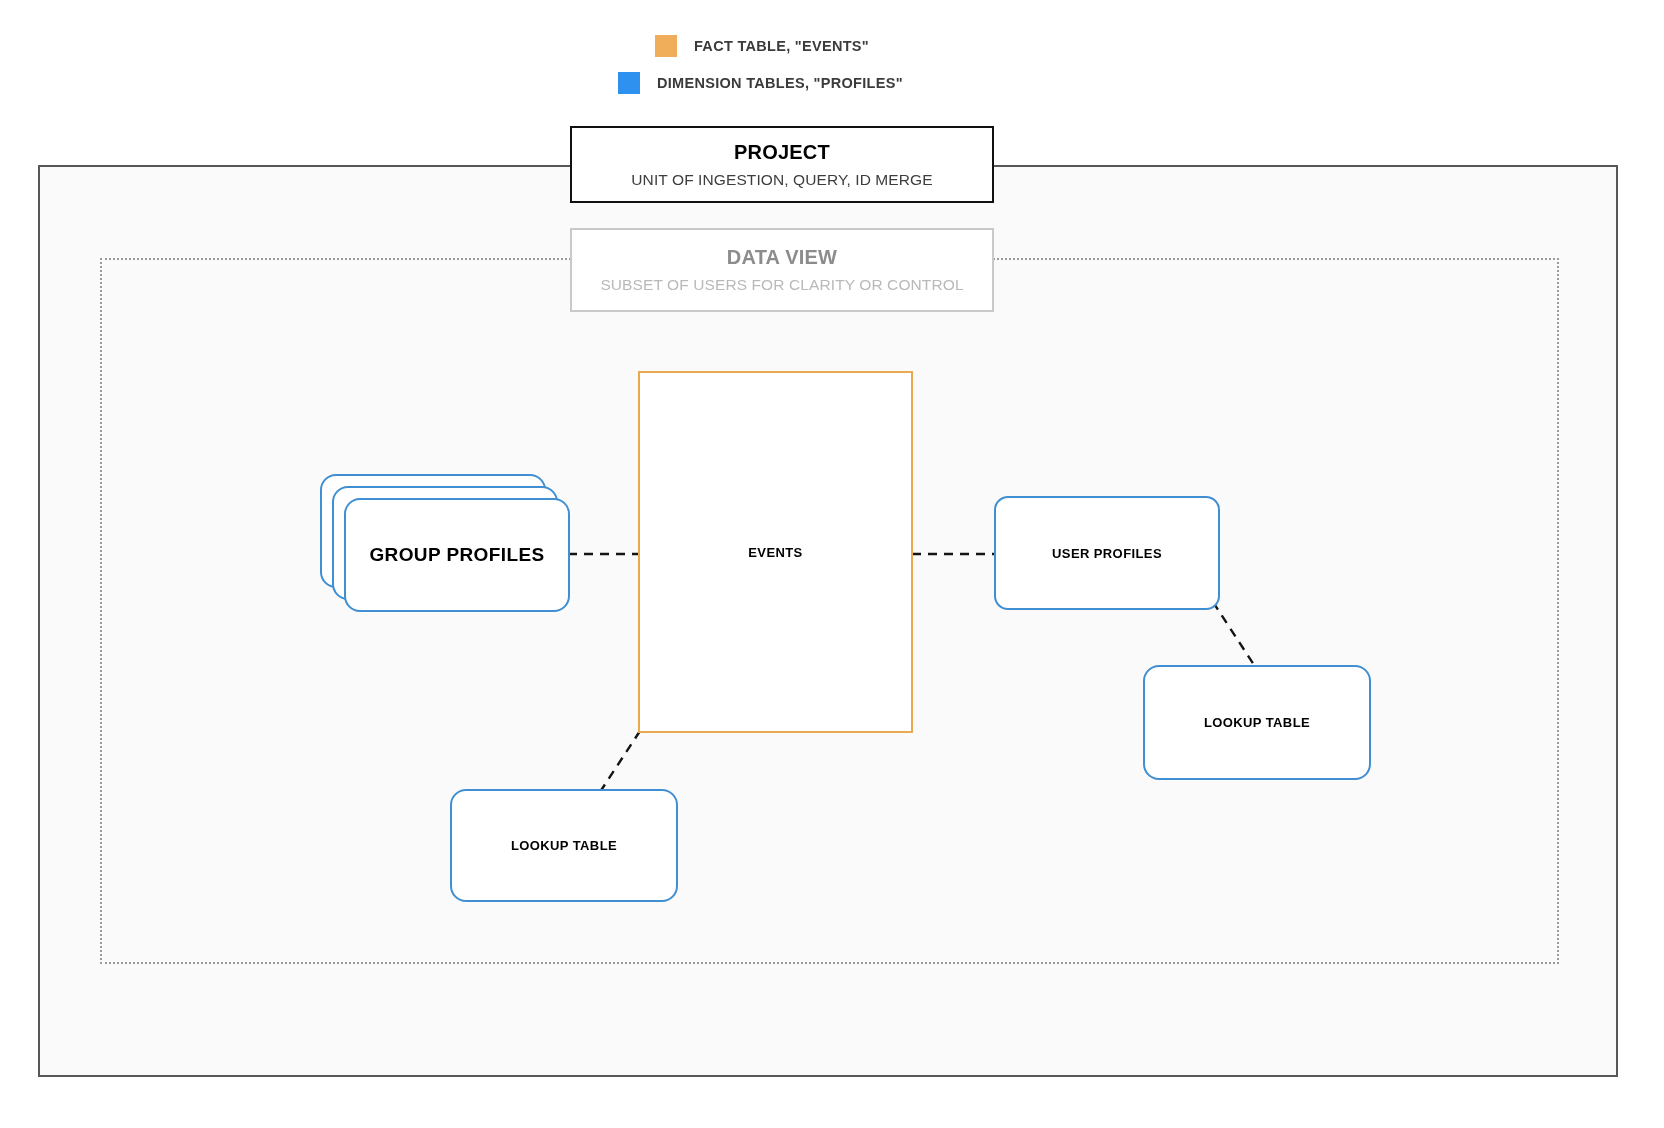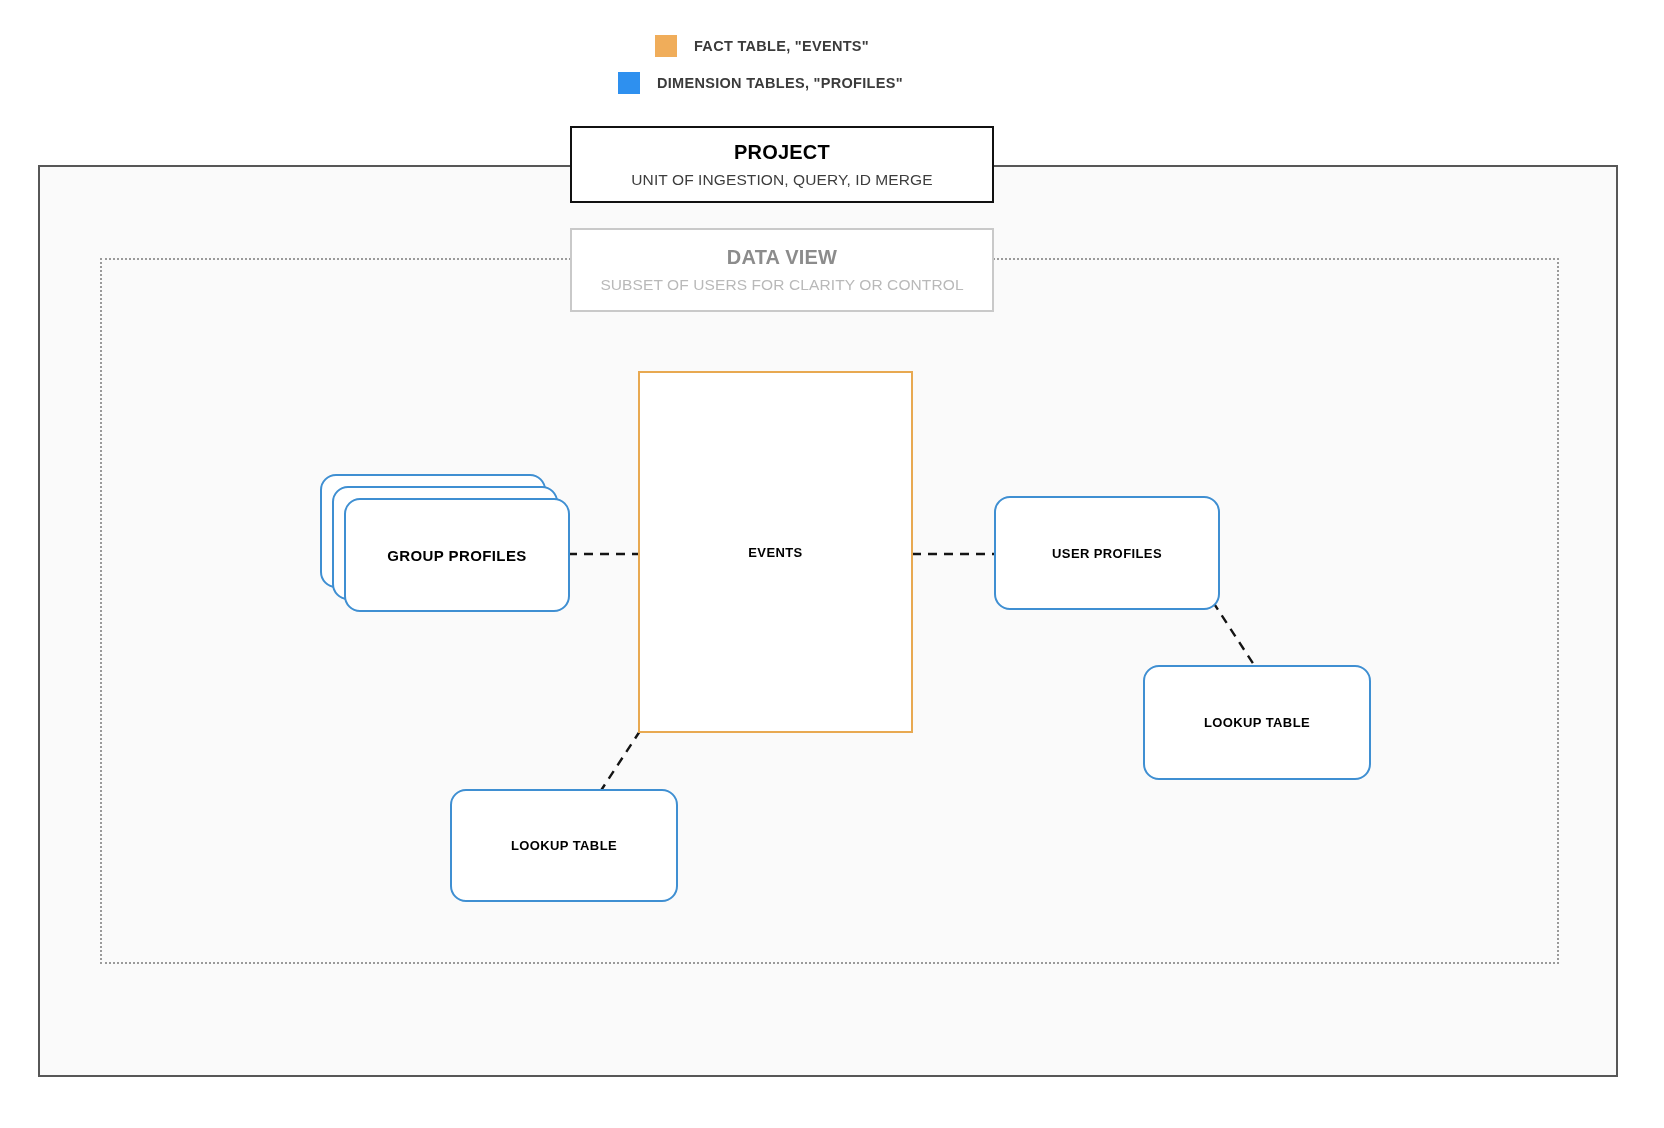--- a/index.html
+++ b/index.html
@@ -197,7 +197,7 @@
     display: flex; align-items: center; justify-content: center;
   }
   #group-profiles-stack .node-label {
-    font-size: 15px;
+    font-size: 19px;
     font-weight: bold;
     color: #000000;
     letter-spacing: 0.4px;

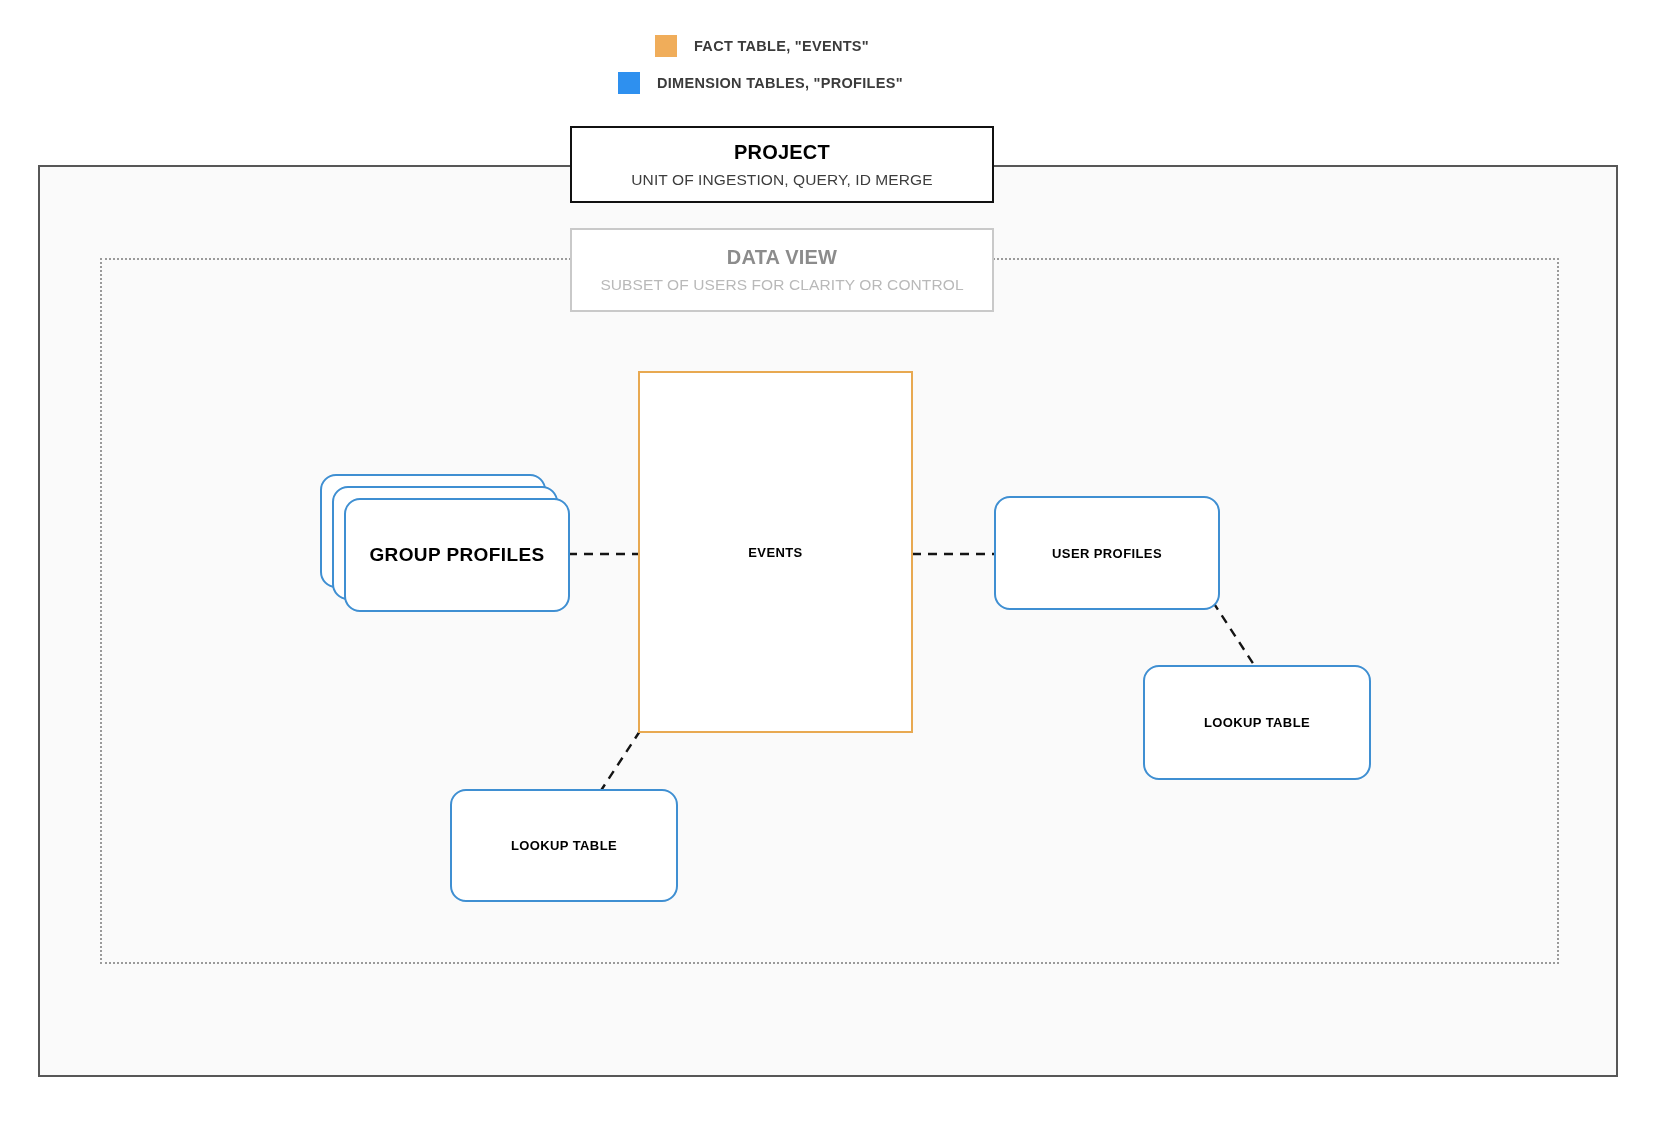--- a/index.html
+++ b/index.html
@@ -158,6 +158,7 @@
     top: 496px;
     width: 226px;
     height: 114px;
+    border-radius: 14px;
   }
   #lookup-right-node {
     left: 1143px;

